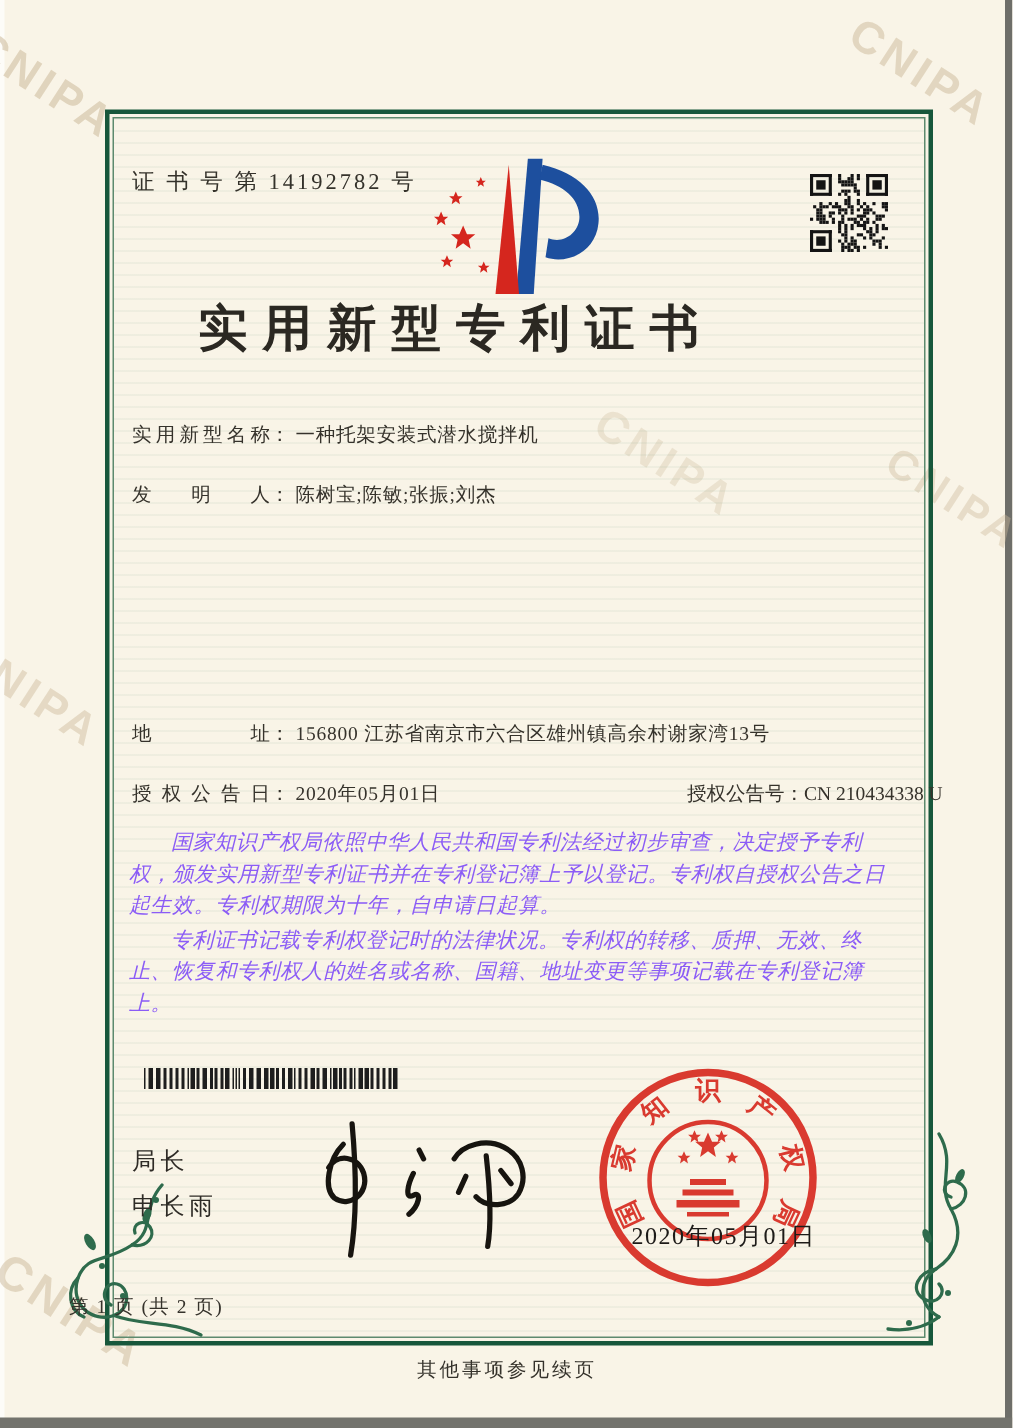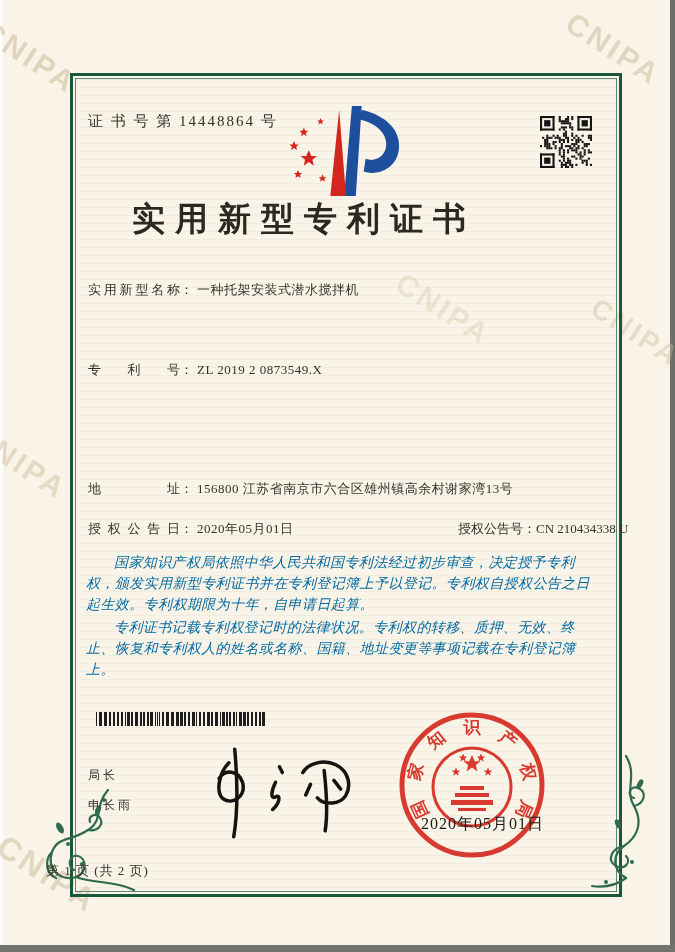--- a/index.html
+++ b/index.html
@@ -94,7 +94,7 @@
     </g>
   </svg>
 
-  <div class="abs cert-no z4">证 书 号 第 14448864 号</div>
+  <div class="abs cert-no z4">证 书 号 第 14192782 号</div>
 
   <svg class="abs z4" style="left:283px;top:100px" width="128" height="100" viewBox="0 0 130 102">
     <defs>

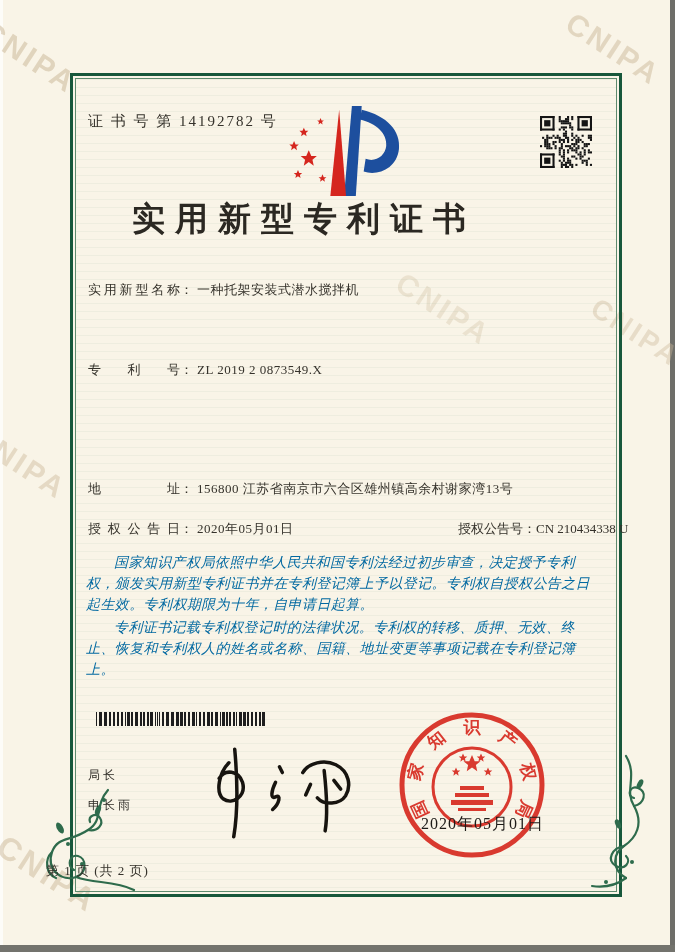--- a/index.html
+++ b/index.html
@@ -302,6 +302,9 @@
   <div class="row z4" style="top:281px">
     <span class="flabel"><span class="jl">实用新型名称</span><span>：</span></span><span class="fvalue">一种托架安装式潜水搅拌机</span>
   </div>
+  <div class="row z4" style="top:321px">
+    <span class="flabel"><span class="jl">发明人</span><span>：</span></span><span class="fvalue">陈树宝;陈敏;张振;刘杰</span>
+  </div>
   <div class="row z4" style="top:361px">
     <span class="flabel"><span class="jl">专利号</span><span>：</span></span><span class="fvalue">ZL 2019 2 0873549.X</span>
   </div>

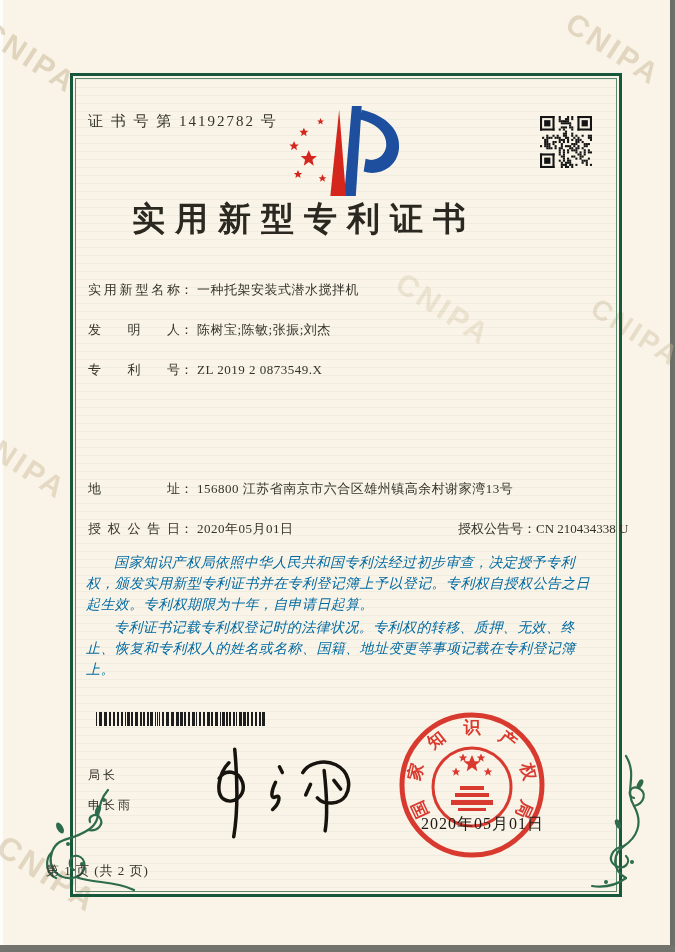--- a/index.html
+++ b/index.html
@@ -305,9 +305,6 @@
   <div class="row z4" style="top:321px">
     <span class="flabel"><span class="jl">发明人</span><span>：</span></span><span class="fvalue">陈树宝;陈敏;张振;刘杰</span>
   </div>
-  <div class="row z4" style="top:361px">
-    <span class="flabel"><span class="jl">专利号</span><span>：</span></span><span class="fvalue">ZL 2019 2 0873549.X</span>
-  </div>
   <div class="row z4" style="top:480px">
     <span class="flabel"><span class="jl">地址</span><span>：</span></span><span class="fvalue">156800 江苏省南京市六合区雄州镇高余村谢家湾13号</span>
   </div>

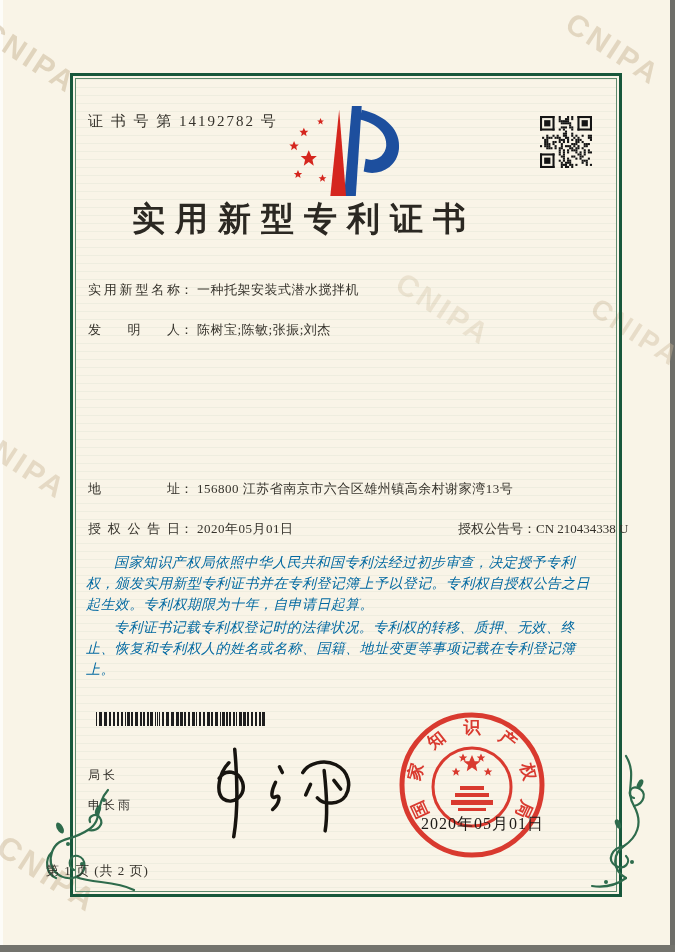--- a/index.html
+++ b/index.html
@@ -29,7 +29,7 @@
   .row2{position:absolute;left:370px;top:0;}
 
   .paras{left:86px;top:552px;width:508px;font-size:14px;line-height:21px;font-style:italic;
-         letter-spacing:0.4px;color:#0369a1;}
+         letter-spacing:0.4px;color:#8b5cf6;}
   .paras p{margin:0 0 2px 0;text-indent:28px;}
 
   .sig-block{left:88px;top:760px;font-size:12px;letter-spacing:3px;line-height:30px;

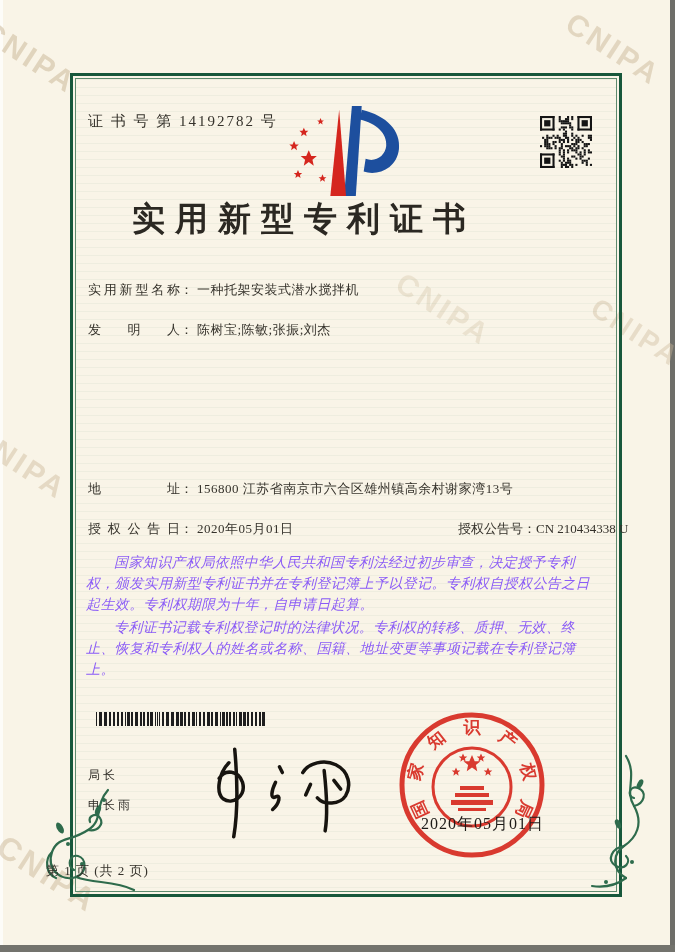--- a/index.html
+++ b/index.html
@@ -32,7 +32,7 @@
          letter-spacing:0.4px;color:#8b5cf6;}
   .paras p{margin:0 0 2px 0;text-indent:28px;}
 
-  .sig-block{left:88px;top:760px;font-size:12px;letter-spacing:3px;line-height:30px;
+  .sig-block{left:88px;top:760px;font-size:16px;letter-spacing:3px;line-height:30px;
              font-family:"Liberation Sans","DejaVu Sans",sans-serif;color:#2e2b26;}
 
   .seal-wrap{left:396px;top:706px;width:152px;height:158px;opacity:0.9;}

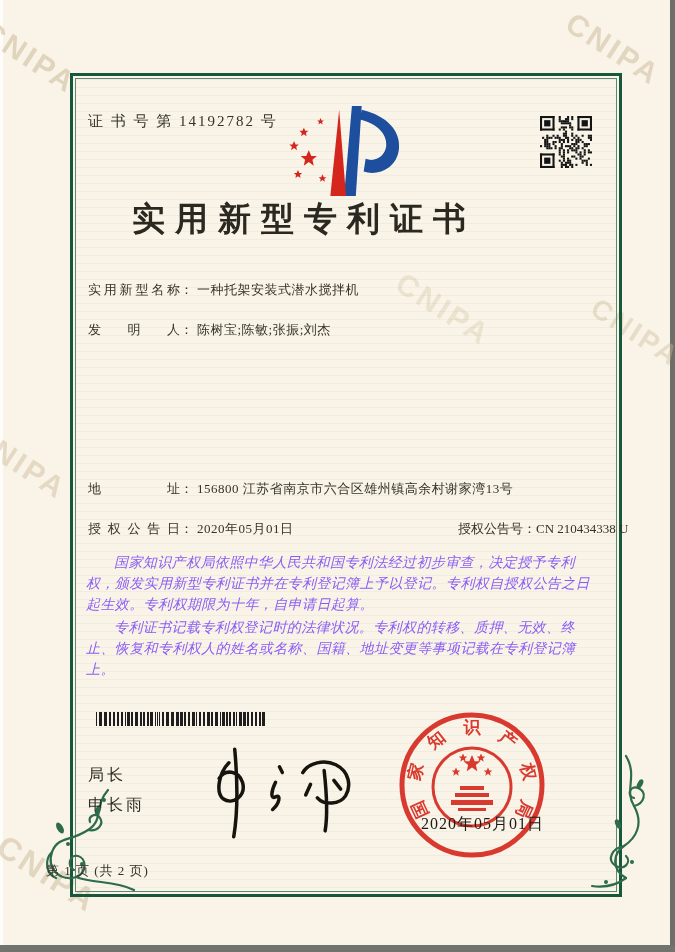--- a/index.html
+++ b/index.html
@@ -415,6 +415,7 @@
   <div class="abs seal-date">2020年05月01日</div>
 
   <div class="abs page-num z4">第 1 页 (共 2 页)</div>
+  <div class="abs continuation z4">其他事项参见续页</div>
 
 </div>
 

